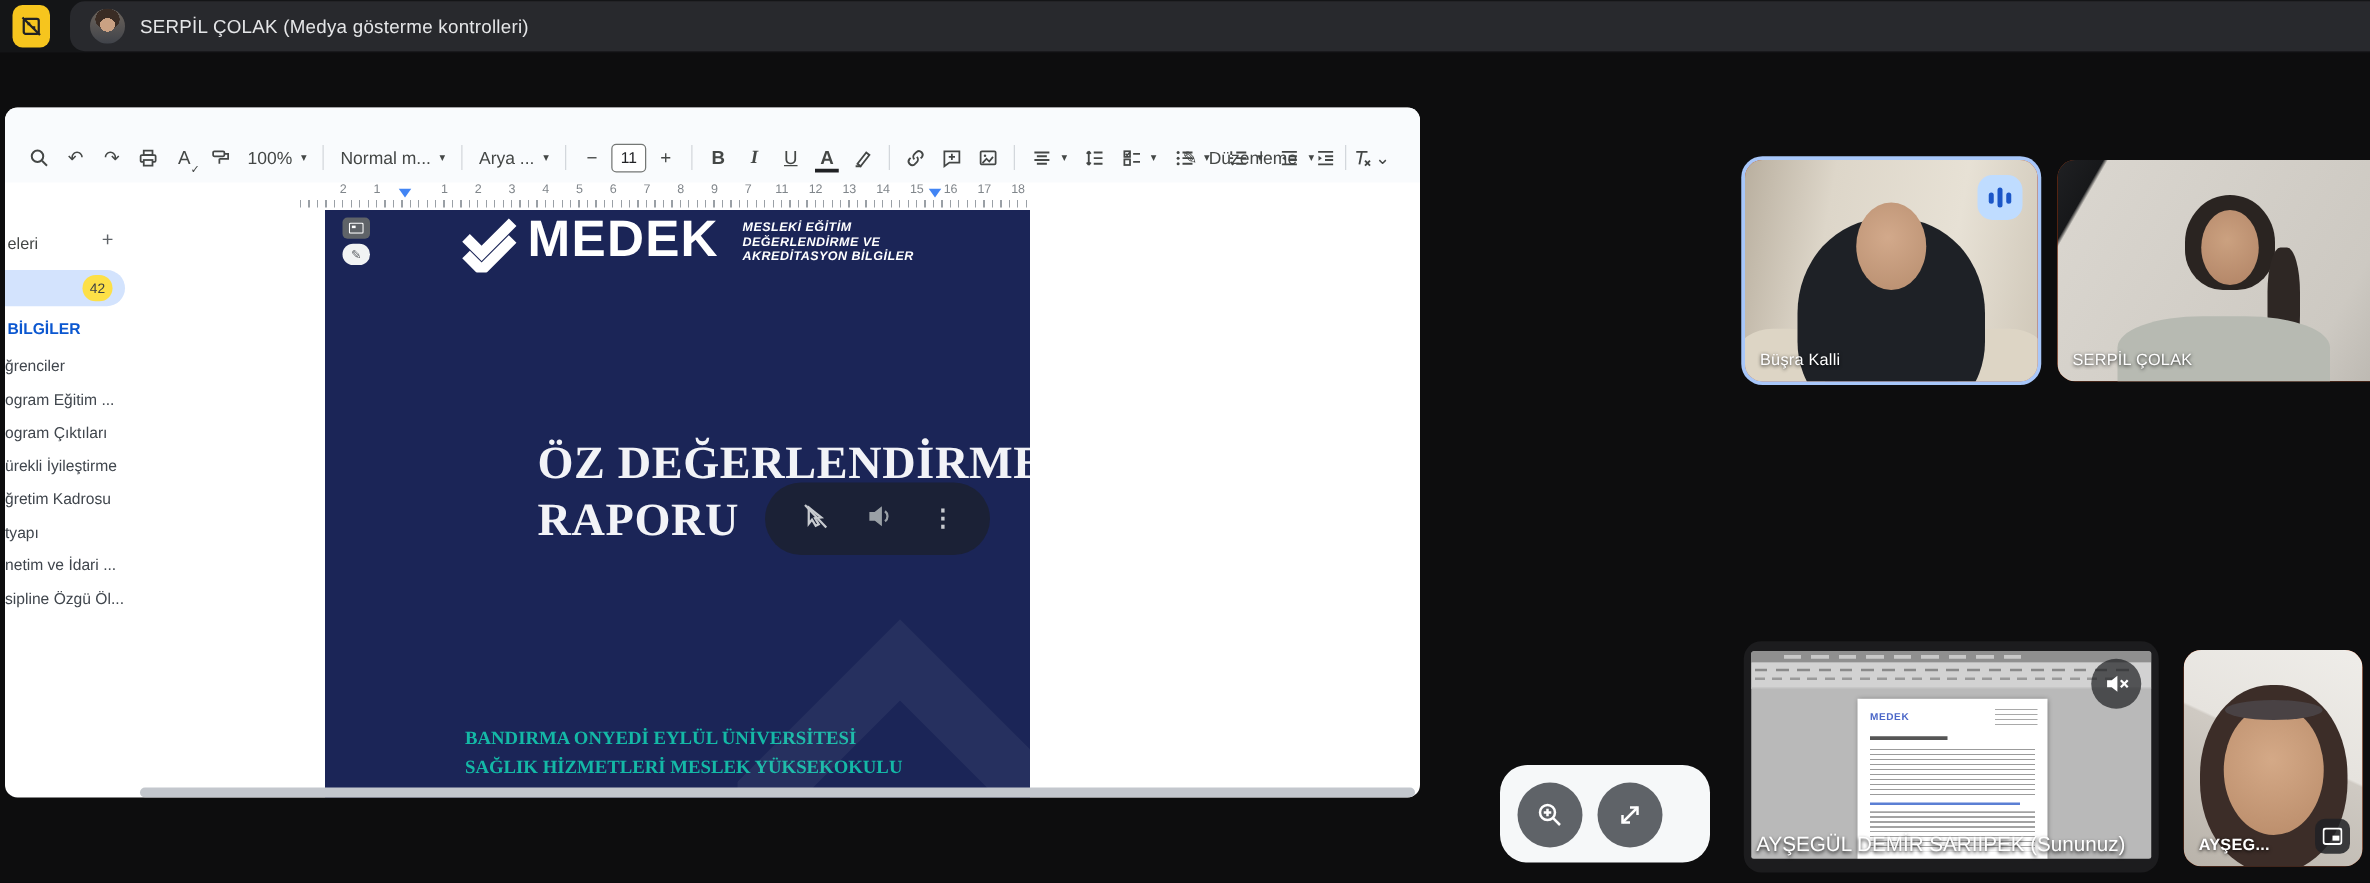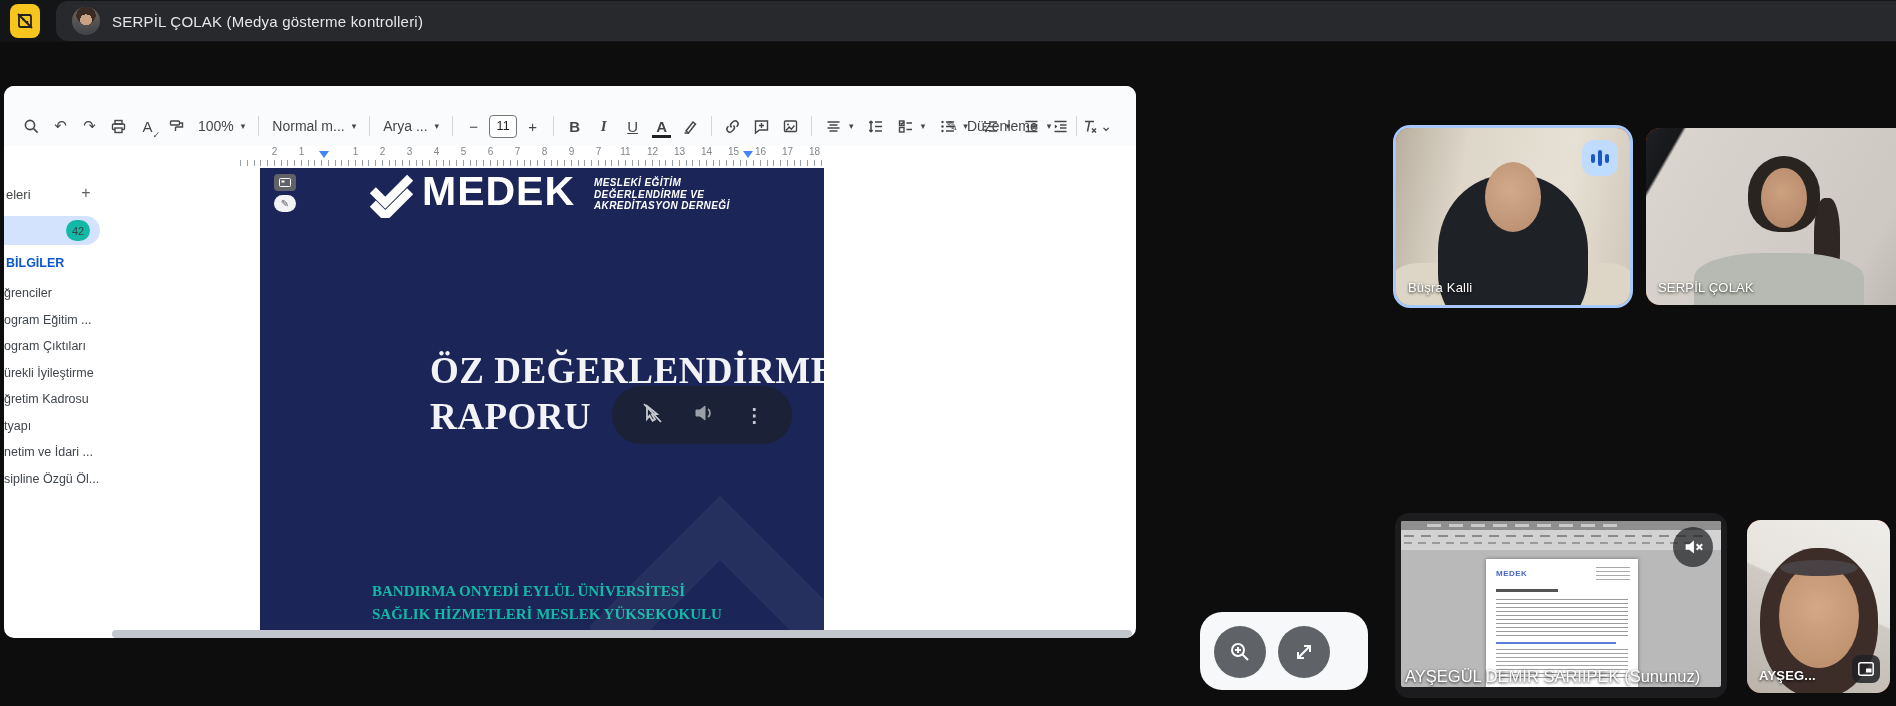--- a/index.html
+++ b/index.html
@@ -356,7 +356,7 @@
       <div class="abs tagline" style="left:334px;top:9px;">
           <div>MESLEKİ EĞİTİM</div>
           <div>DEĞERLENDİRME VE</div>
-          <div>AKREDİTASYON DERNEĞİ</div>
+          <div>AKREDİTASYON BİLGİLER</div>
         </div>
 
       <div class="abs cv-title" style="left:170px;top:226px;">RAPORU</div>

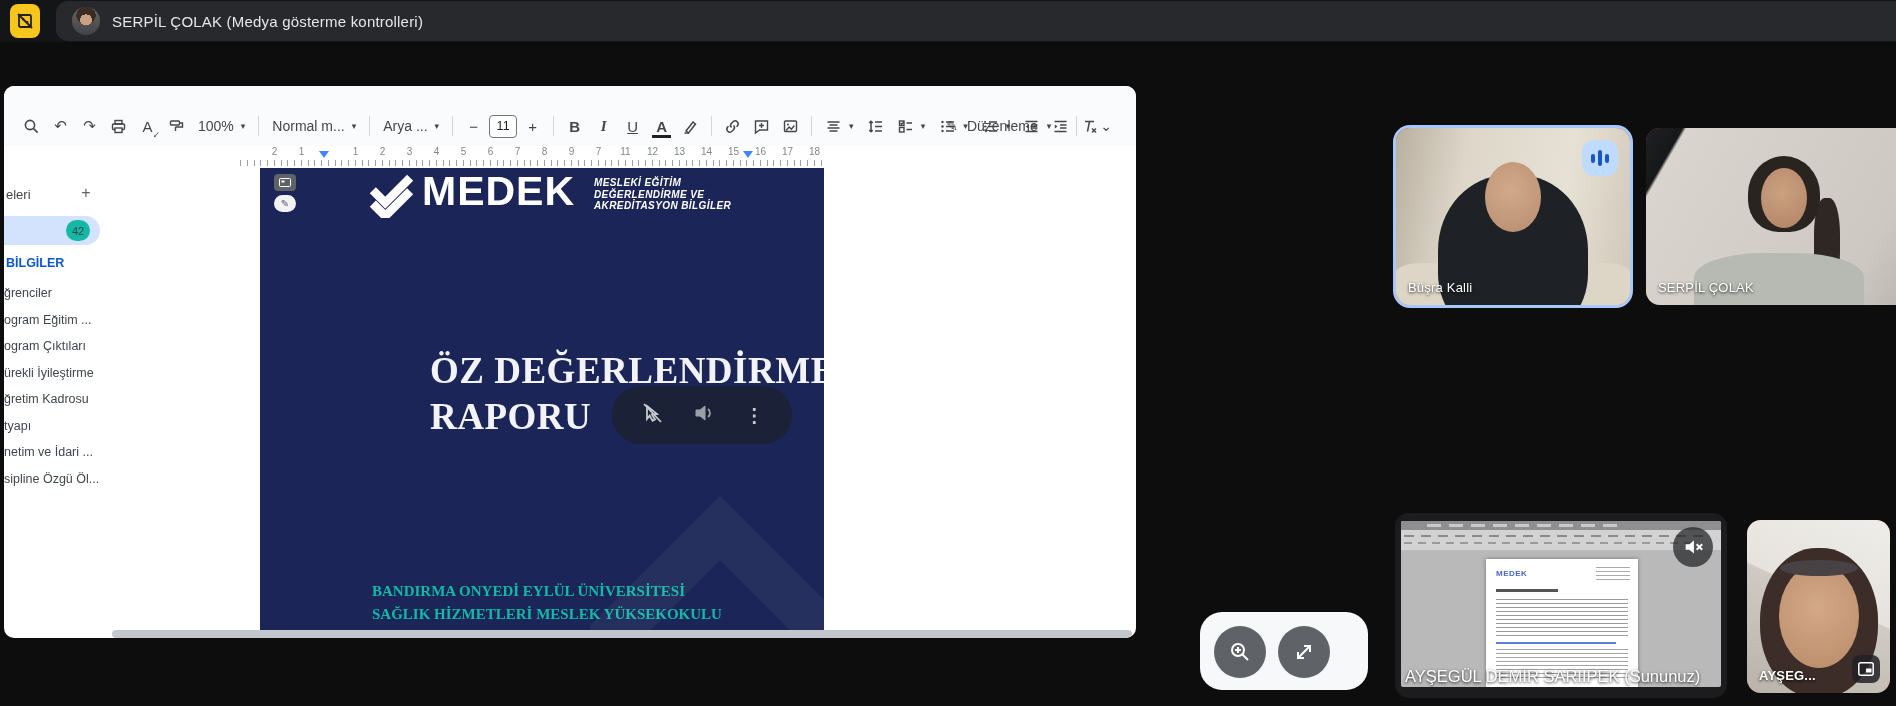--- a/index.html
+++ b/index.html
@@ -45,7 +45,7 @@
   .ol-header{left:2px;top:101px;font-size:13px;color:#444746;}
   .ol-add{left:72px;top:98px;font-size:16px;color:#5f6368;width:20px;text-align:center;}
   .ol-pill{left:-16px;top:130px;width:112px;height:29px;border-radius:15px;}
-  .ol-badge{left:62px;top:134px;width:24px;height:21px;border-radius:11px;background:#14b8a6;display:flex;align-items:center;justify-content:center;font-size:11px;color:#3c4043;}
+  .ol-badge{left:62px;top:134px;width:24px;height:21px;border-radius:11px;background:#fde047;display:flex;align-items:center;justify-content:center;font-size:11px;color:#3c4043;}
   .ol-active{left:2px;top:170px;font-size:12.5px;font-weight:600;}
   .ol-items{left:0;top:194px;display:flex;flex-direction:column;}
   .ol-items span{height:26.5px;font-size:12.5px;color:#40464d;white-space:nowrap;display:flex;align-items:center;}

